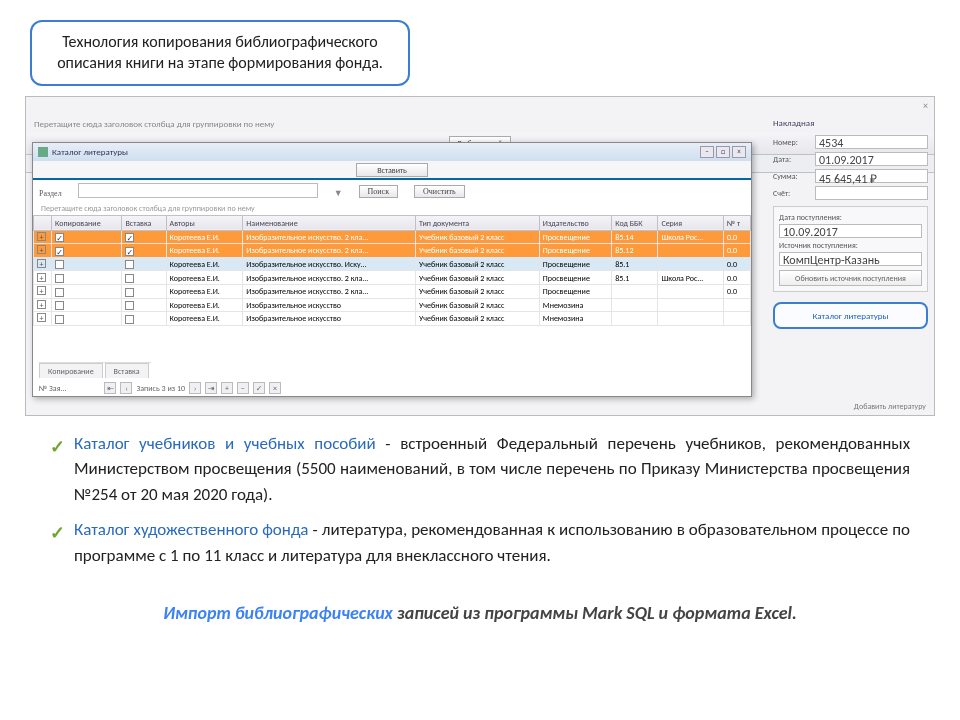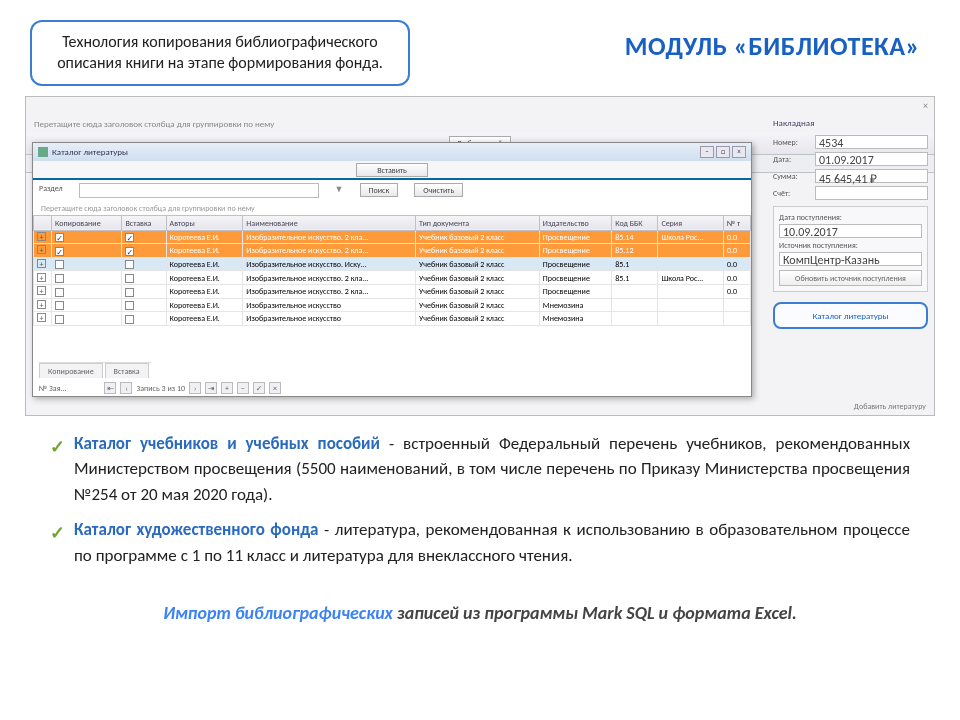--- a/index.html
+++ b/index.html
@@ -68,7 +68,6 @@
 
 <div class="header">
   <div class="callout">Технология копирования библиографического описания книги на этапе формирования фонда.</div>
-  <div class="title">МОДУЛЬ «БИБЛИОТЕКА»</div>
 </div>
 
 <div class="screenshot-area">

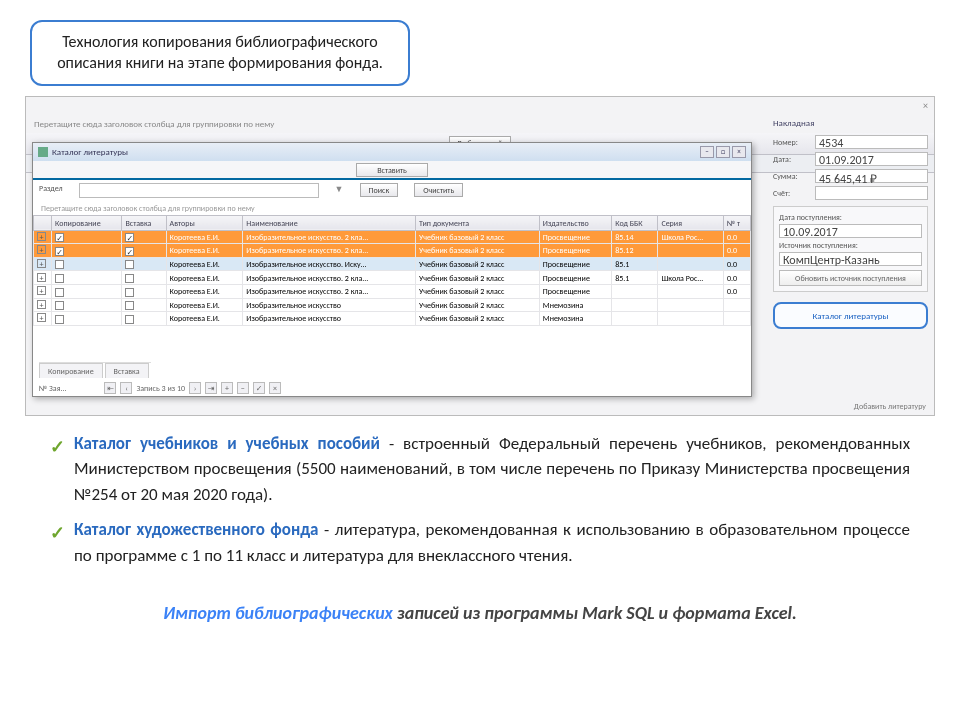--- a/index.html
+++ b/index.html
@@ -32,7 +32,7 @@
   .tb-btn { width:14px; height:12px; border:1px solid #99a; background:#e8e8ee; margin-left:2px; font-size:7px; text-align:center; line-height:10px;}
   
   .catalog-topbtn { text-align:center; padding:3px; font-size:9px; color:#555; border-bottom:2px solid #0369a1; background:#f6f6f8;}
-  .catalog-search { display:flex; gap:16px; padding:3px 6px; font-size:9px; align-items:flex-start;}
+  .catalog-search { display:flex; gap:16px; padding:3px 6px; font-size:9px; align-items:flex-end;font-family:Liberation Serif, serif;}
   .cs-label { color:#555; font-size:8px;}
   .cs-select { flex:1; max-width:240px; border:1px solid #bbb; height:15px; font-size:8px; padding:0 3px; background:#fff;}
   .cs-btn { border:1px solid #aaa; background:linear-gradient(#fff,#e8e8ec); padding:1px 8px; font-size:8px; color:#444;}

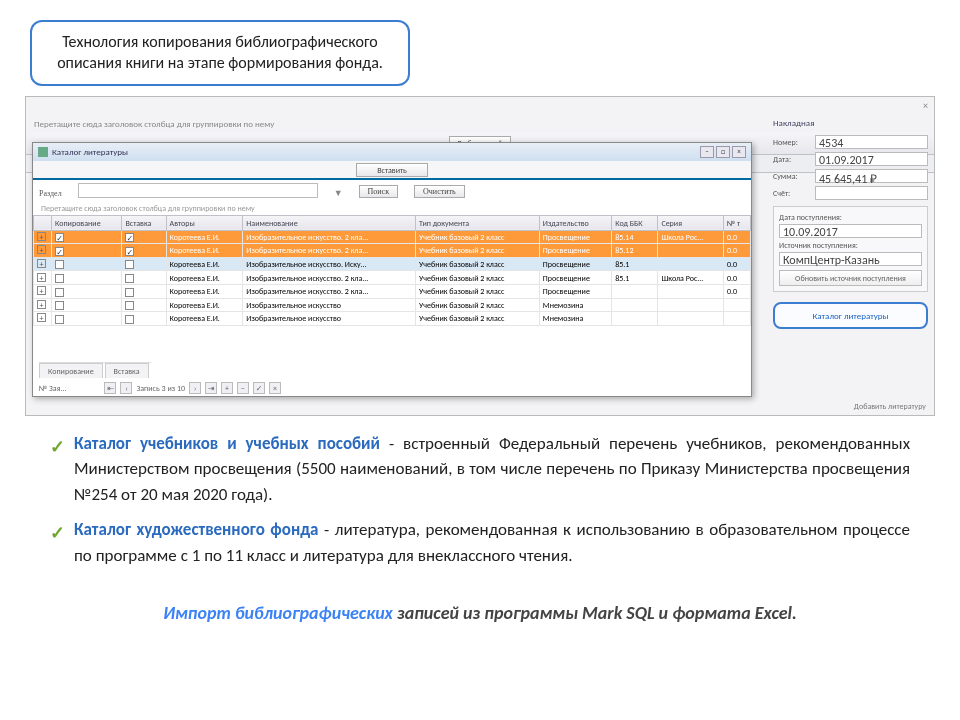--- a/index.html
+++ b/index.html
@@ -57,7 +57,7 @@
   .description ul { list-style: none; }
   .description li { position: relative; padding-left: 24px; margin-bottom: 10px; text-align: justify; }
   .check { position: absolute; left: 0; top: 3px; color: #6fa62e; font-size: 18px; font-weight:bold; }
-  .blue1 { color: #2a6abf; font-weight: bold; }
+  .blue1 { color: #2a6abf; font-weight: normal; }
   
   .footer { text-align: center; font-size: 18px; font-style: italic; font-weight: bold; padding: 14px 40px 0; }
   .footer .imp1 { color: #3b82f6; }

